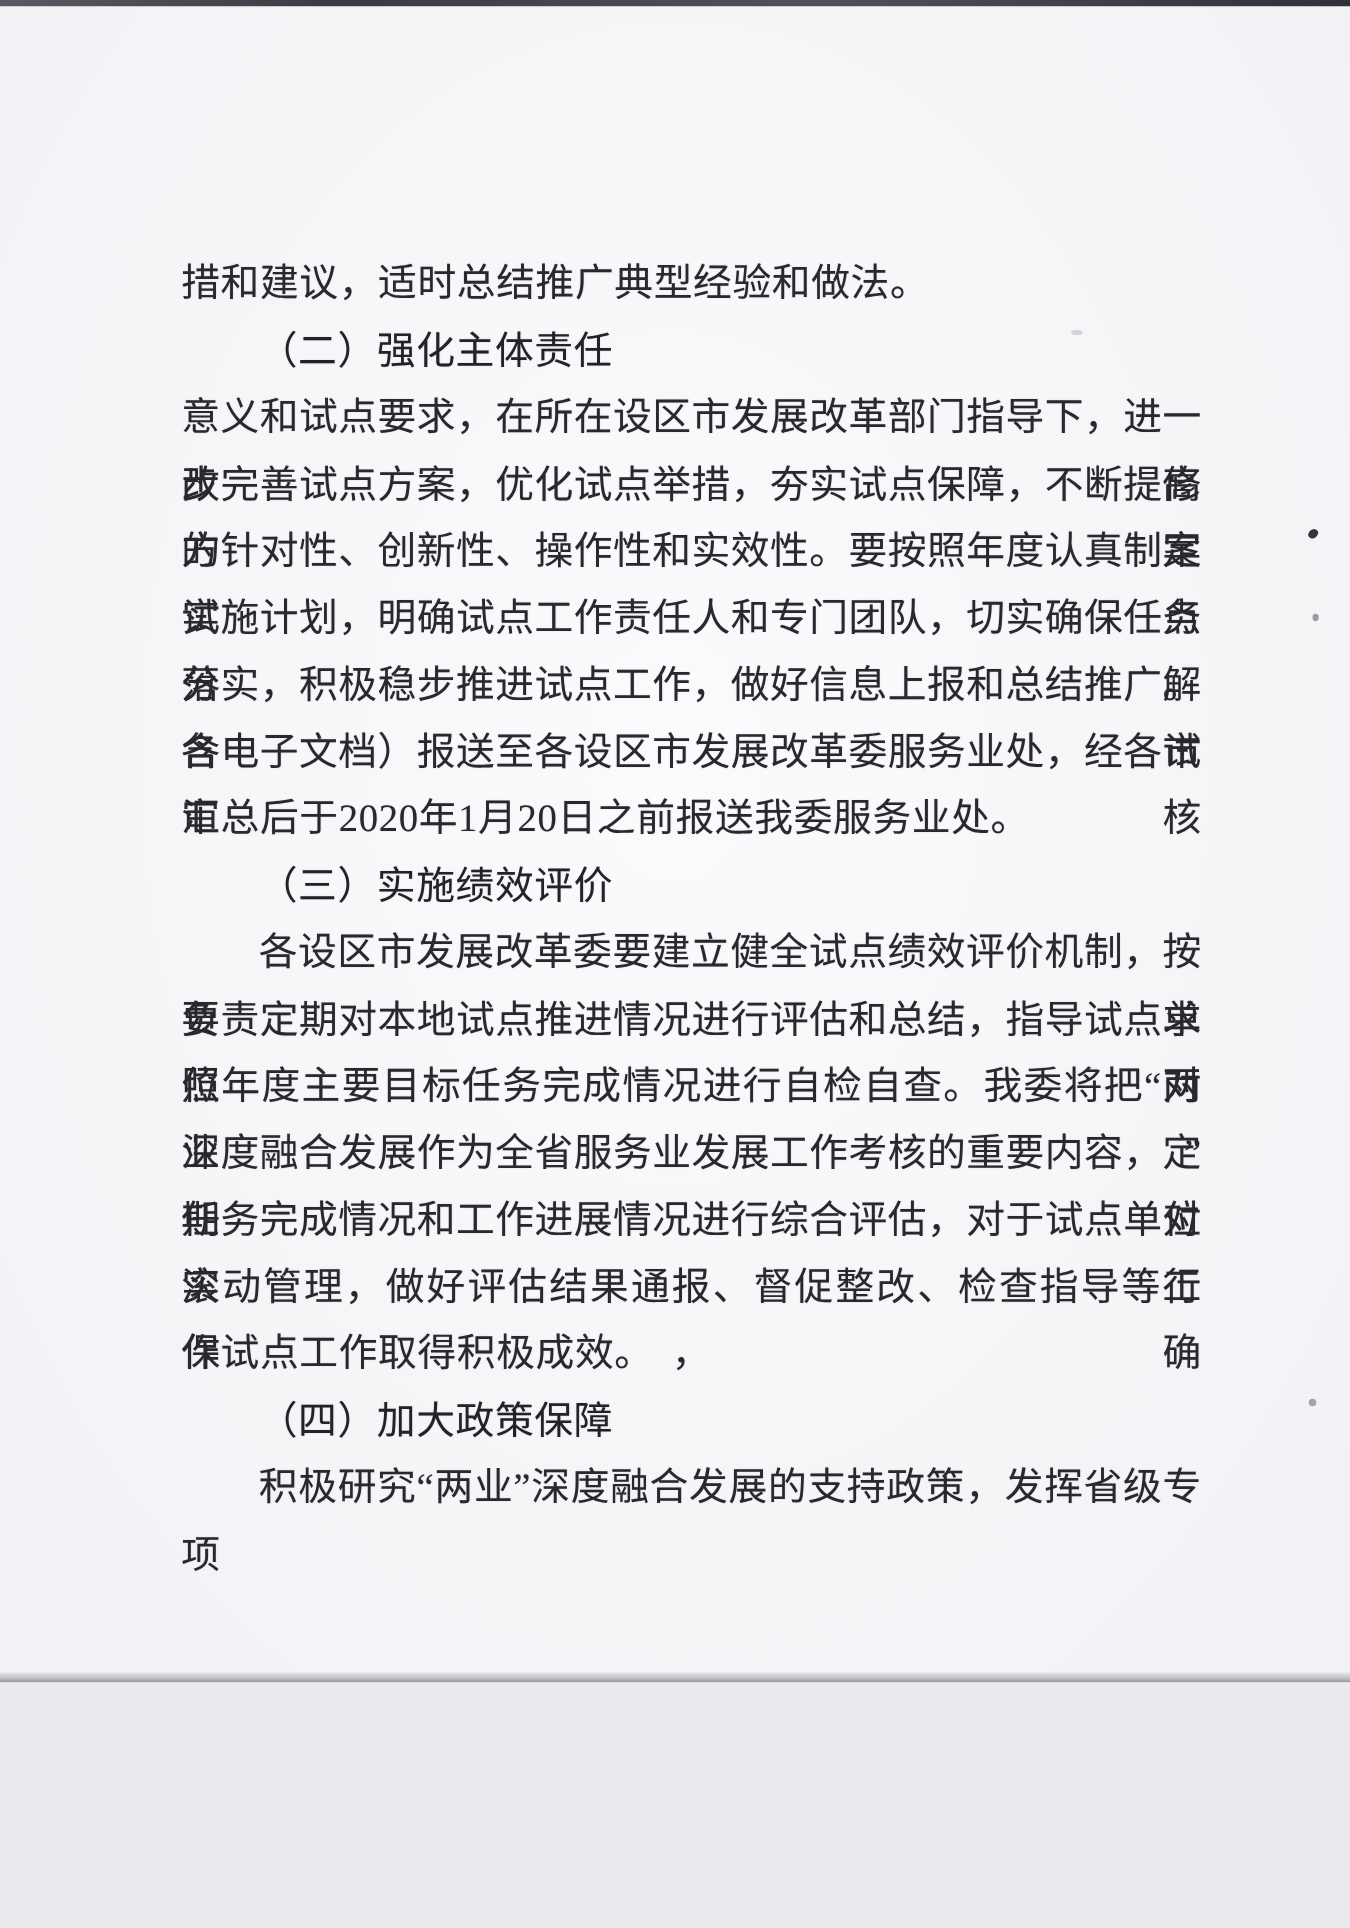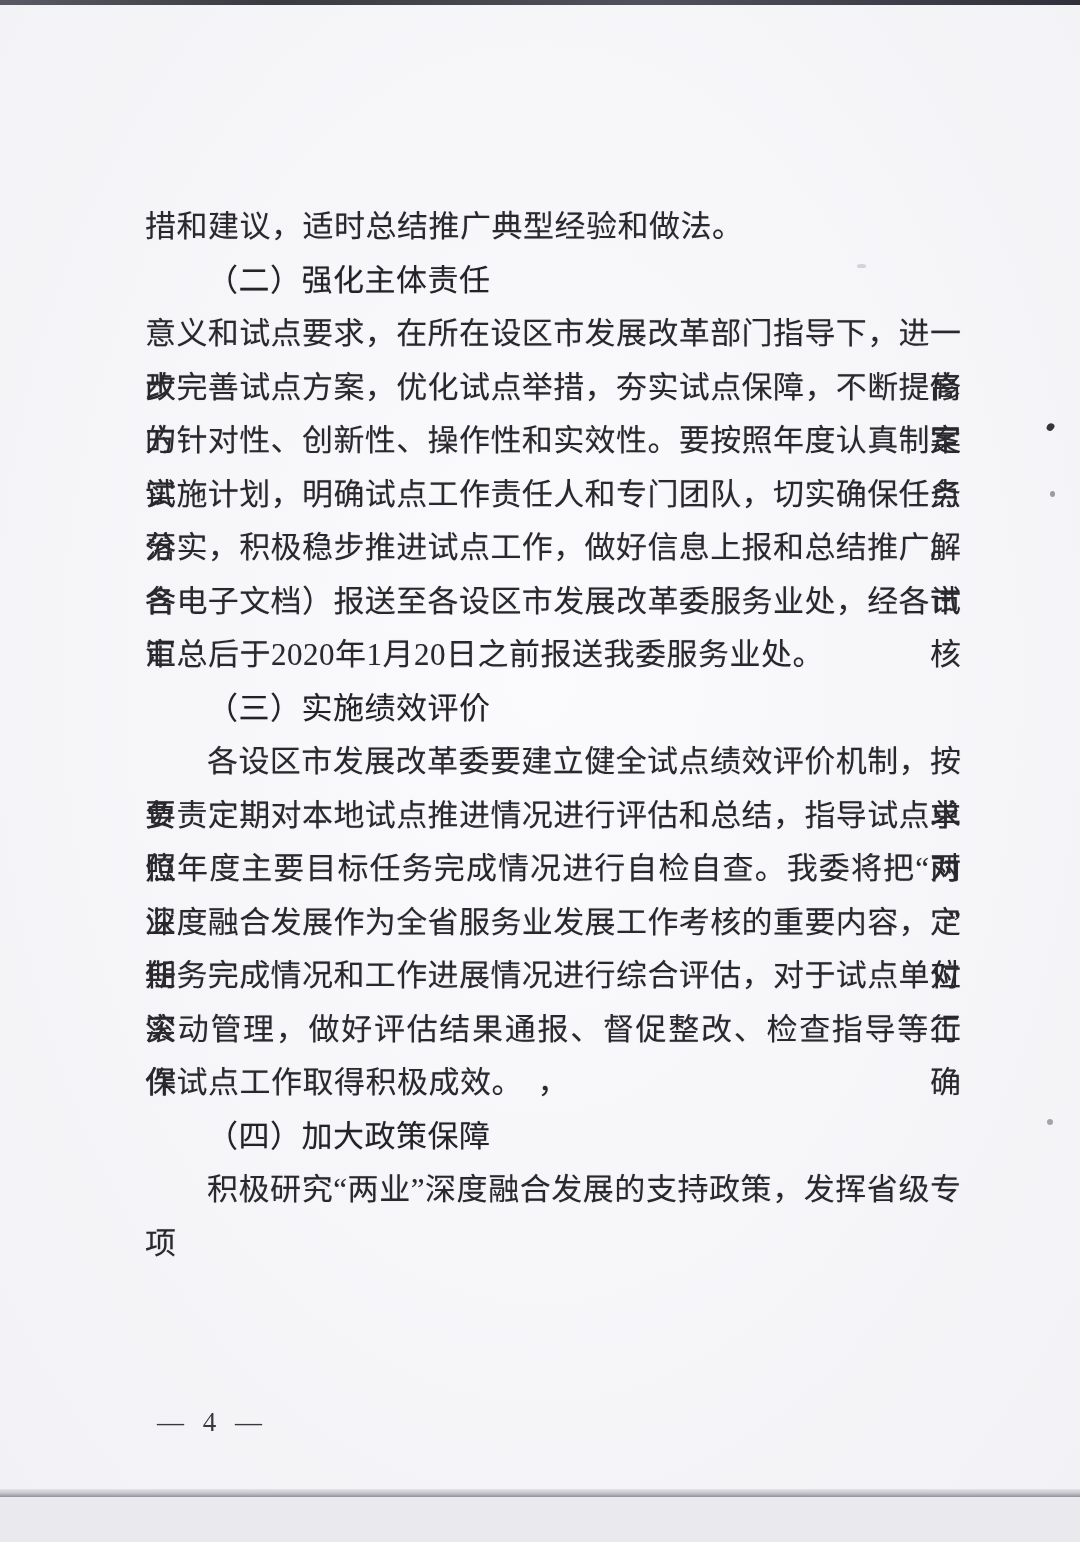--- a/index.html
+++ b/index.html
@@ -10,7 +10,7 @@
   .page {
     position: relative;
     width: 1080px;
-    height: 1497px;
+    height: 1346px;
     margin: 0 auto;
     background:
       radial-gradient(ellipse at 50% 45%, #fbfbfd 0%, #f6f6f9 55%, #f2f2f6 100%);

